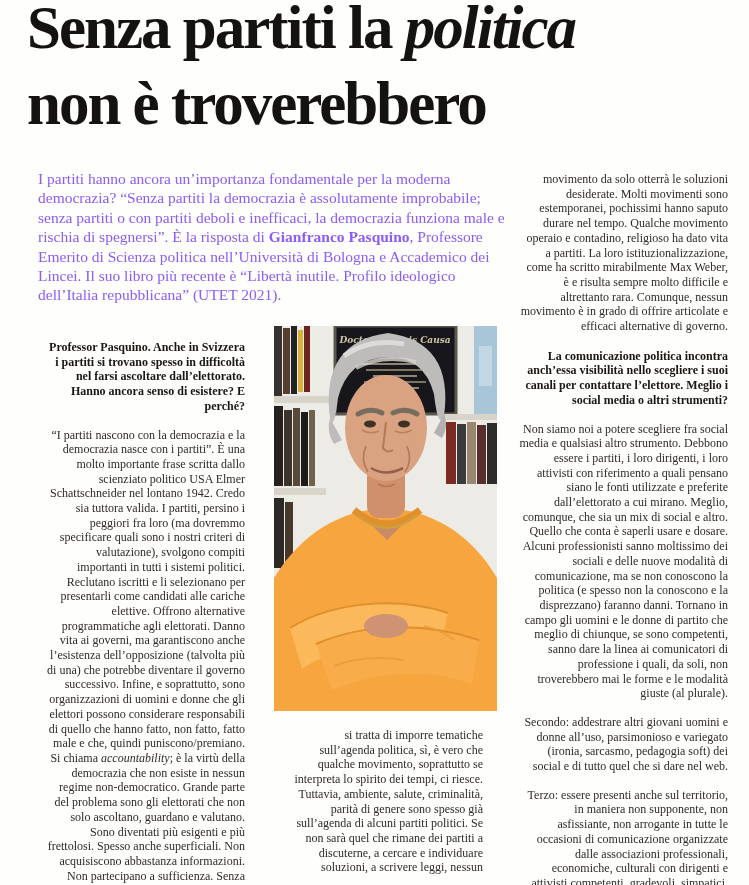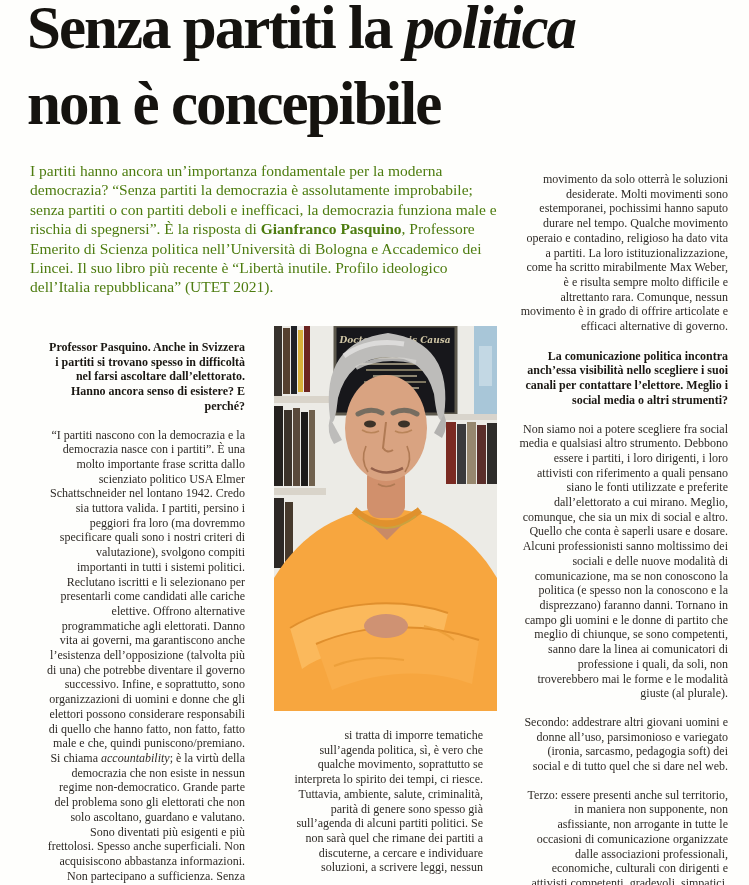--- a/index.html
+++ b/index.html
@@ -41,7 +41,7 @@
 
   <h1 class="headline">
     <span class="hl-line"><span>Senza partiti la </span><span class="hl-italic">politica</span></span>
-    <span class="hl-line">non è concepibile</span>
+    <span class="hl-line">non è troverebbero</span>
   </h1>
 
   <p class="intro"><span>I partiti hanno ancora un’importanza fondamentale per la moderna democrazia? “Senza partiti la democrazia è assolutamente improbabile; senza partiti o con partiti deboli e inefficaci, la democrazia funziona male e rischia di spegnersi”. È la risposta di </span><strong>Gianfranco Pasquino</strong><span>, Professore Emerito di Scienza politica nell’Università di Bologna e Accademico dei Lincei. Il suo libro più recente è “Libertà inutile. Profilo ideologico dell’Italia repubblicana” (UTET 2021).</span></p>

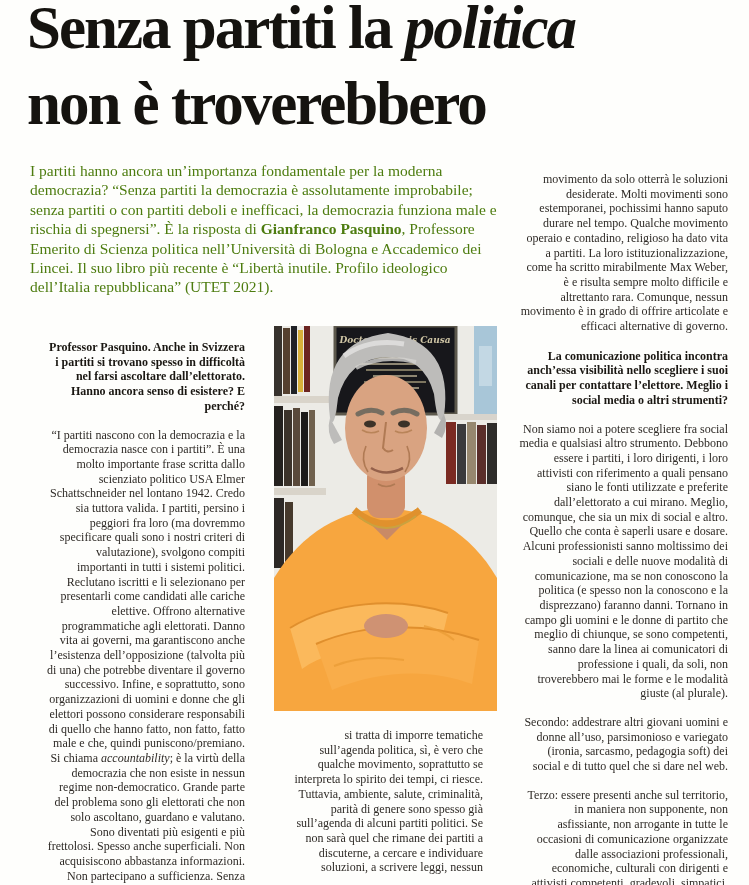--- a/index.html
+++ b/index.html
@@ -18,8 +18,8 @@
   .hl-italic { font-style:italic; }
   
   .intro {
-    position:absolute; left:30px; top:161px; width:474px; margin:0;
-    font-size:15.5px; line-height:19.4px; color:#4d7c0f;
+    position:absolute; left:30px; top:161px; width:474px; margin:8px;
+    font-size:15.5px; line-height:19.4px; color:#8b5cf6;
   }
   .intro strong { font-weight:700; }
   

